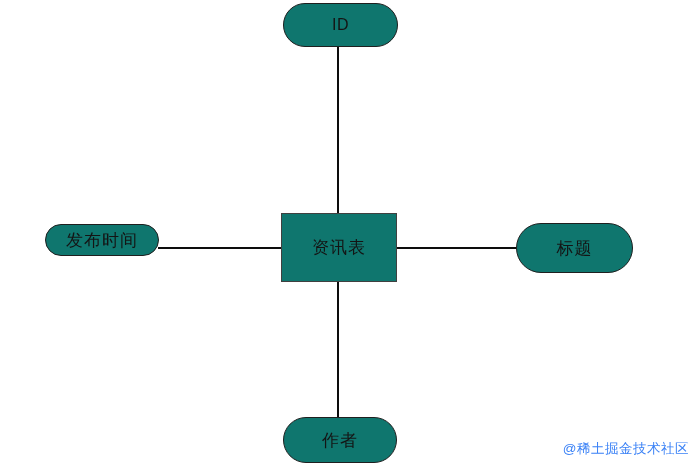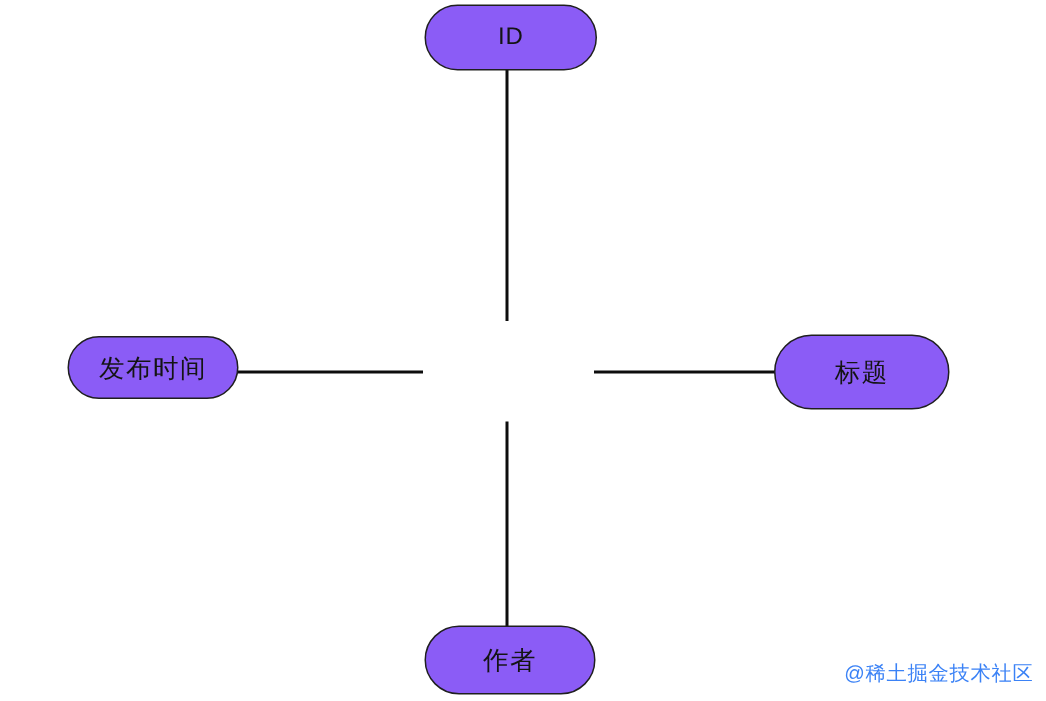--- a/index.html
+++ b/index.html
@@ -21,7 +21,7 @@
     display: flex;
     align-items: center;
     justify-content: center;
-    background: #8b5cf6;
+    background: #0f766e;
     box-sizing: border-box;
     font-size: 17px;
     letter-spacing: 1px;

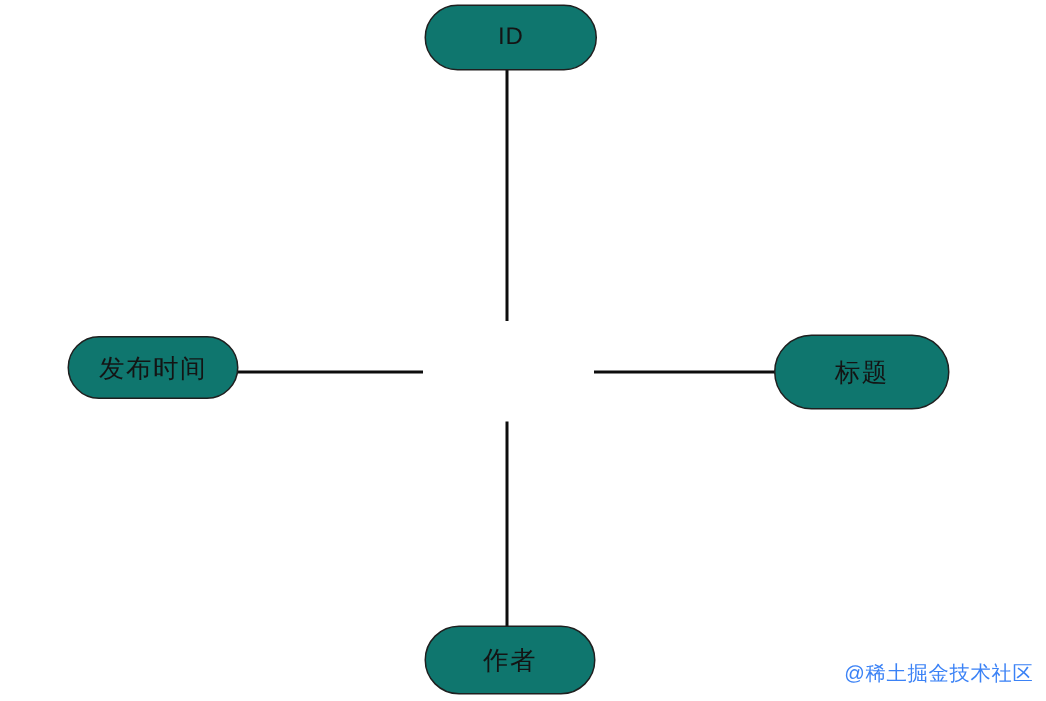--- a/index.html
+++ b/index.html
@@ -35,7 +35,7 @@
     border: 1.2px solid #404040;
   }
   .oval-top    { left: 283px; top: 3px;   width: 115px; height: 44px; border-radius: 22px; font-size: 16px; letter-spacing: 0.5px; }
-  .oval-left   { left: 45px;  top: 224px; width: 114px; height: 42px; border-radius: 25px; text-align: right; }
+  .oval-left   { left: 45px;  top: 224px; width: 114px; height: 32px; border-radius: 25px; text-align: right; }
   .oval-right  { left: 516px; top: 223px; width: 117px; height: 50px; border-radius: 25px; }
   .oval-bottom { left: 283px; top: 417px; width: 114px; height: 46px; border-radius: 23px; }
   .entity-rect { left: 281px; top: 213px; width: 116px; height: 69px; }

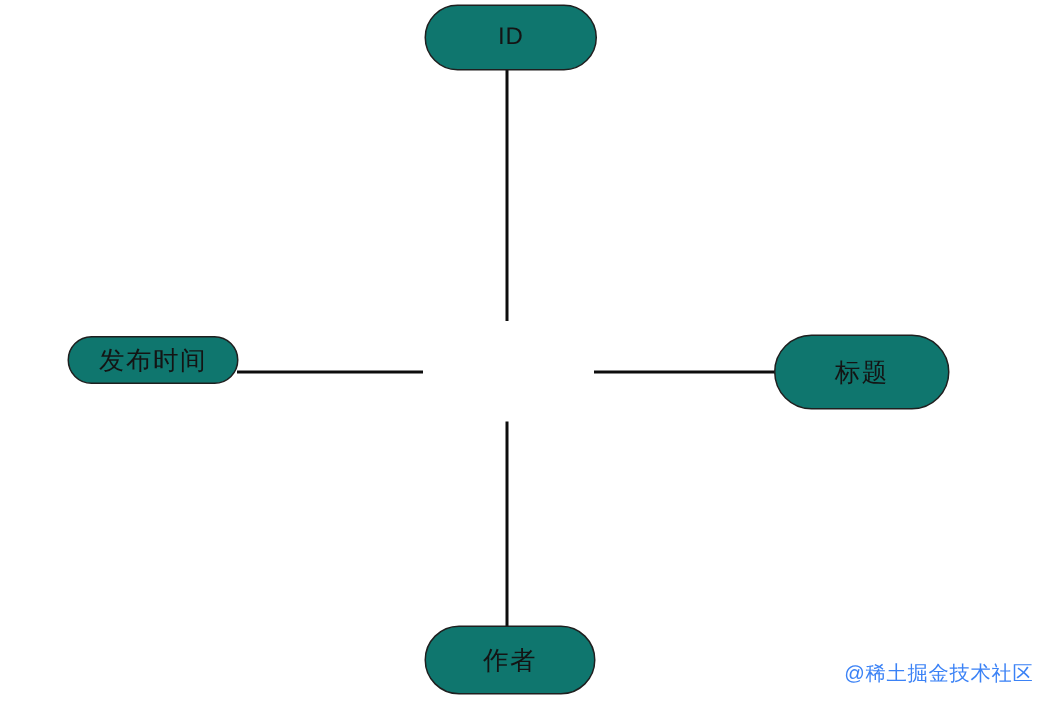--- a/index.html
+++ b/index.html
@@ -87,6 +87,9 @@
     <span>发布时间</span>
   </div>
 
+  <div class="node entity-rect">
+    <span>资讯表</span>
+  </div>
 
   <div class="watermark">@稀土掘金技术社区</div>
 

